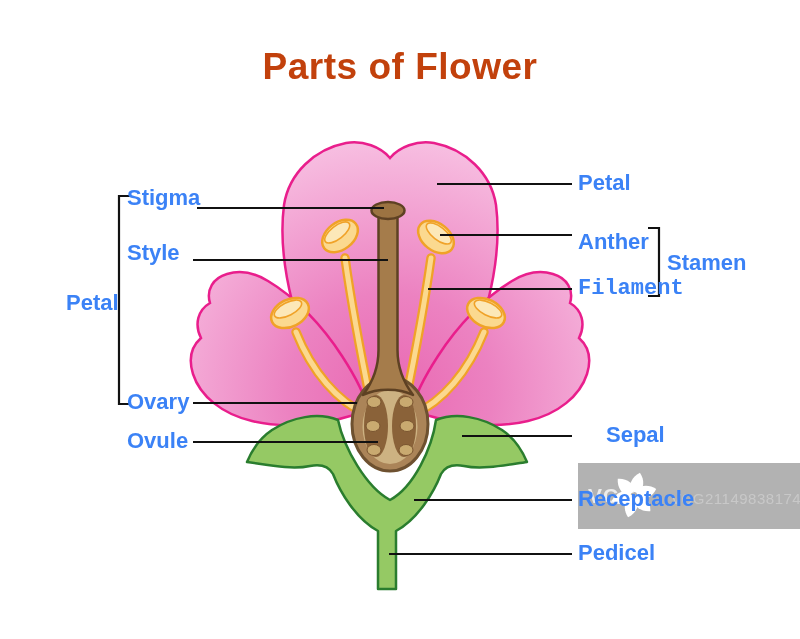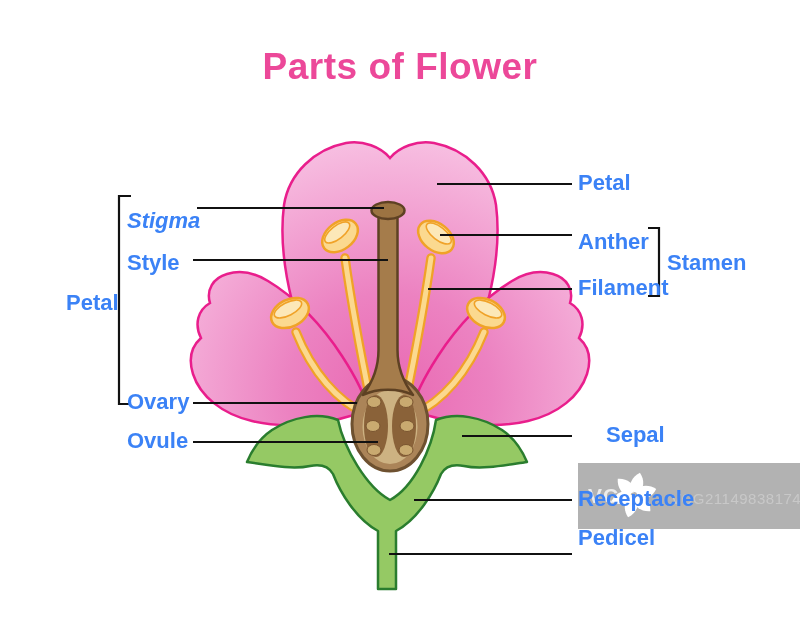--- a/index.html
+++ b/index.html
@@ -9,7 +9,7 @@
   }
   .title{
     position:absolute;left:0;right:0;top:46px;text-align:center;
-    font-size:37px;font-weight:700;color:#ec4899;letter-spacing:0.5px;
+    font-size:37px;font-weight:700;color:#c2410c;letter-spacing:0.5px;
   }
   .lbl{
     position:absolute;font-size:22px;font-weight:700;color:#3b82f6;

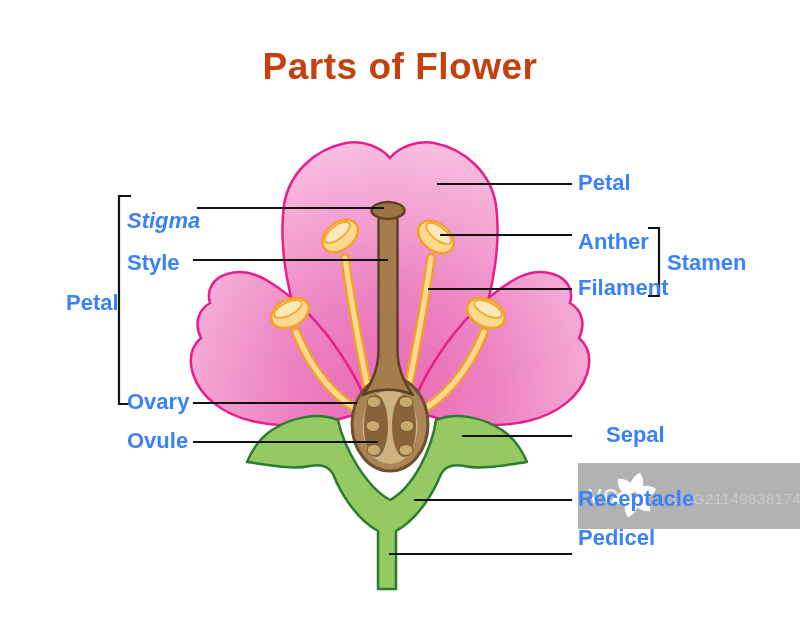--- a/index.html
+++ b/index.html
@@ -153,7 +153,7 @@
   <span class="wm-id" style="color: rgb(200, 200, 200);">VCG211498381744</span>
 </div>
 
-<div class="lbl" style="left:127px;top:222px;font-style:italic;">Stigma</div>
+<div class="lbl" style="left:127px;top:199px;">Stigma</div>
 <div class="lbl" style="left:127px;top:264px;text-align:center;">Style</div>
 <div class="lbl" style="left:66px;top:304px;">Petal</div>
 <div class="lbl" style="left:127px;top:403px;">Ovary</div>

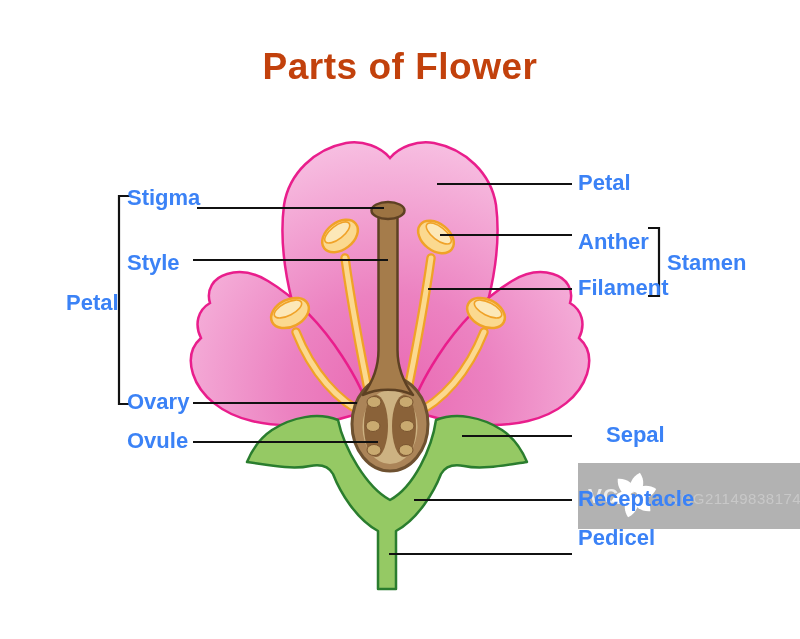--- a/index.html
+++ b/index.html
@@ -154,7 +154,7 @@
 </div>
 
 <div class="lbl" style="left:127px;top:199px;">Stigma</div>
-<div class="lbl" style="left:127px;top:264px;text-align:center;">Style</div>
+<div class="lbl" style="left:127px;top:254px;text-align:center;">Style</div>
 <div class="lbl" style="left:66px;top:304px;">Petal</div>
 <div class="lbl" style="left:127px;top:403px;">Ovary</div>
 <div class="lbl" style="left:127px;top:442px;">Ovule</div>

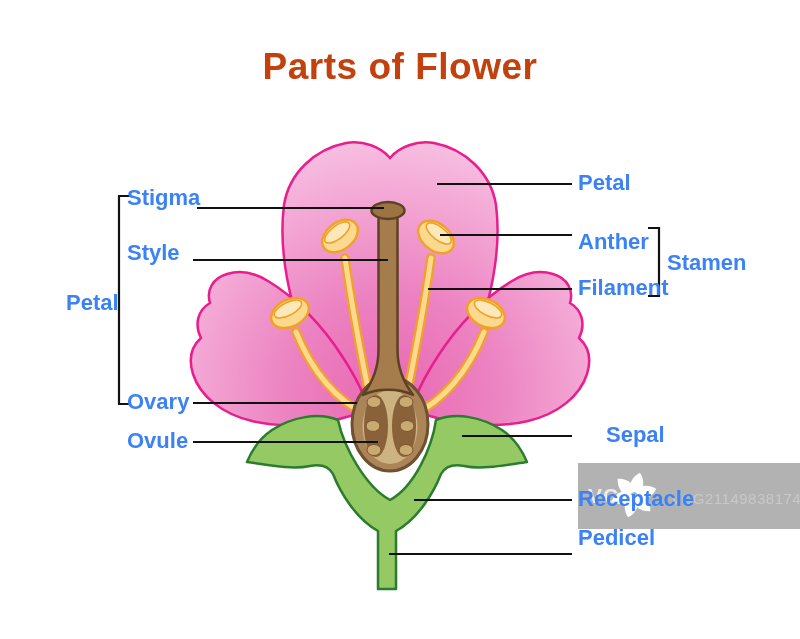--- a/index.html
+++ b/index.html
@@ -161,7 +161,7 @@
 <div class="lbl" style="left:578px;top:184px;">Petal</div>
 <div class="lbl" style="left:578px;top:243px;">Anther</div>
 <div class="lbl" style="left:667px;top:264px;">Stamen</div>
-<div class="lbl" style="left:578px;top:289px;">Filament</div>
+<div class="lbl" style="left:578px;top:289px;font-family:Liberation Mono, monospace;">Filament</div>
 <div class="lbl" style="left:578px;top:436px;margin-left:28px;">Sepal</div>
 <div class="lbl" style="left:578px;top:500px;">Receptacle</div>
 <div class="lbl" style="left:578px;top:539px;">Pedicel</div>

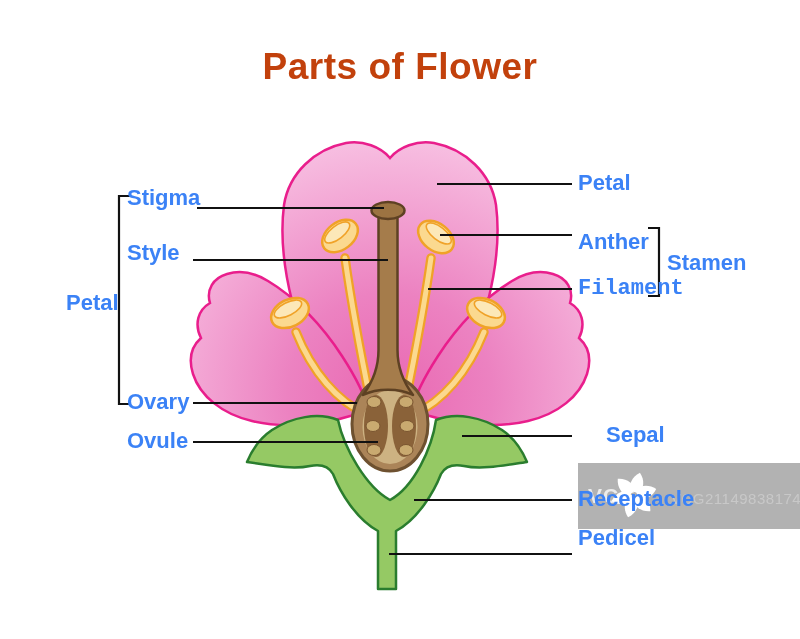--- a/index.html
+++ b/index.html
@@ -164,6 +164,6 @@
 <div class="lbl" style="left:578px;top:289px;font-family:Liberation Mono, monospace;">Filament</div>
 <div class="lbl" style="left:578px;top:436px;margin-left:28px;">Sepal</div>
 <div class="lbl" style="left:578px;top:500px;">Receptacle</div>
-<div class="lbl" style="left:578px;top:539px;">Pedicel</div>
+<div class="lbl" style="left:578px;top:554px;">Pedicel</div>
 
 </body></html>

